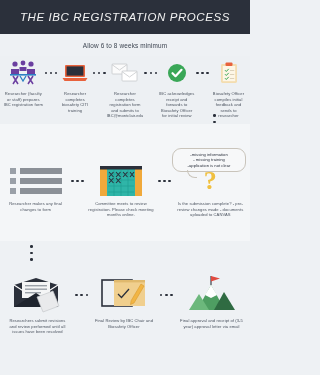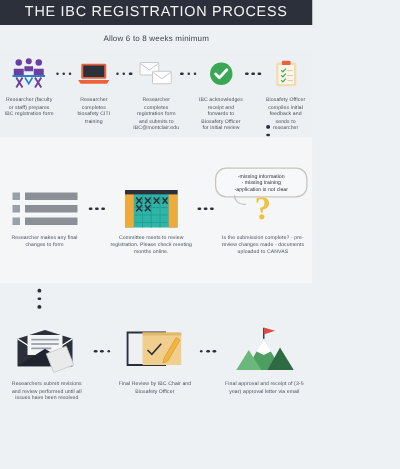--- a/index.html
+++ b/index.html
@@ -13,10 +13,11 @@
 
   .header {
     background:#2b303b;
-    height:20px;
+    height:34px;
     display:flex;
     align-items:center;
     justify-content:center;
+    font-style:italic;
   }
   .header-title {
     color:#f2f2f2;

